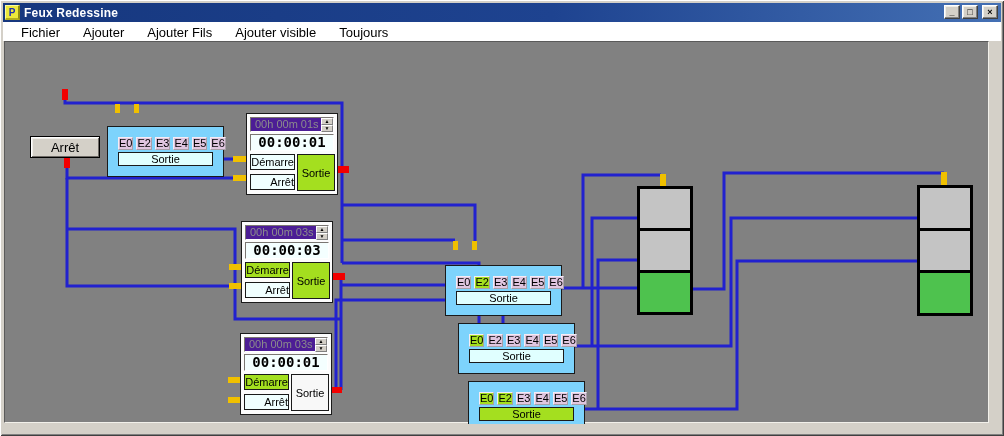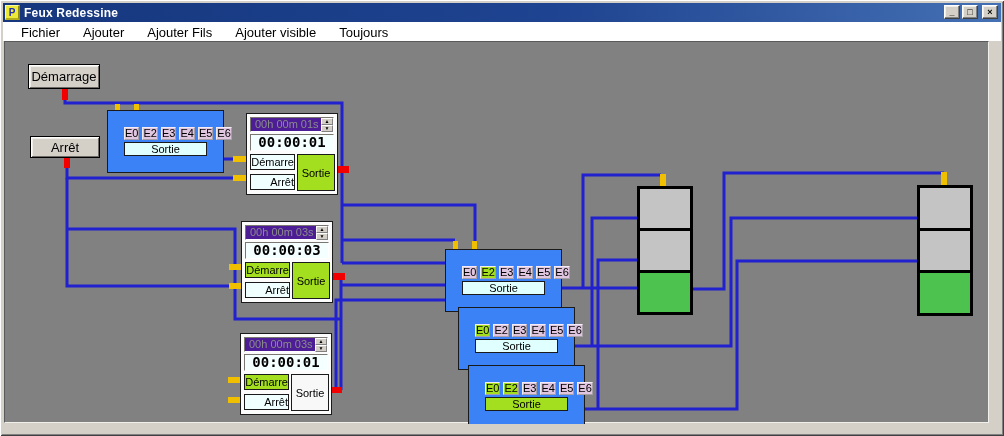--- a/index.html
+++ b/index.html
@@ -174,7 +174,6 @@
       <div class="stub" style="left: 941px; top: 172px; width: 6px; height: 13px; background: rgb(240, 192, 0);"></div>
     </div>
 
-  <div class="push-btn" style="left: 28px; top: 64px; width: 72px; height: 25px;">Démarrage</div>
   <div class="push-btn" style="left: 30px; top: 136px; width: 70px; height: 22px;">Arrêt</div>
 
   <div class="lblock" style="left: 107px; top: 110px; width: 117px;">

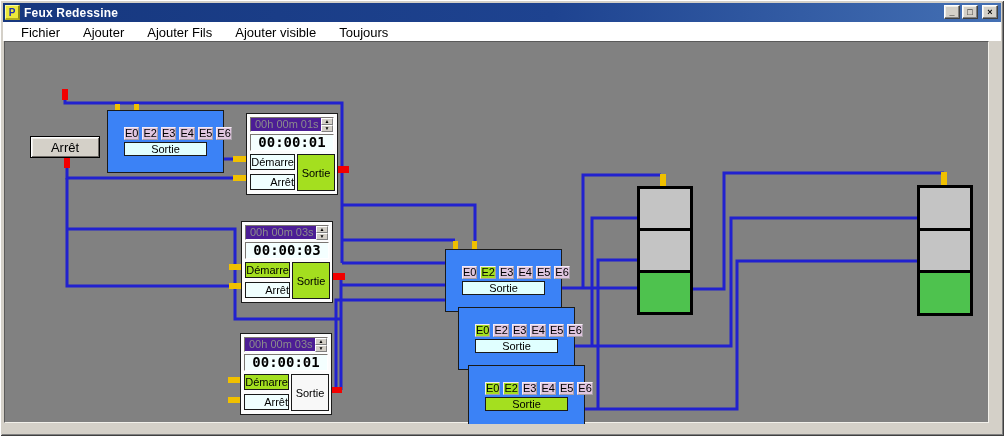--- a/index.html
+++ b/index.html
@@ -52,7 +52,7 @@
   }
   
   .lblock{
-    position:absolute;background:#3b82f6;border:1px solid #1a1a1a;padding:16px;
+    position:absolute;background:#7dd3fc;border:1px solid #1a1a1a;padding:10px;margin-top:16px;
   }
   .lb-row{display:flex;gap:3px;}
   .cell{

